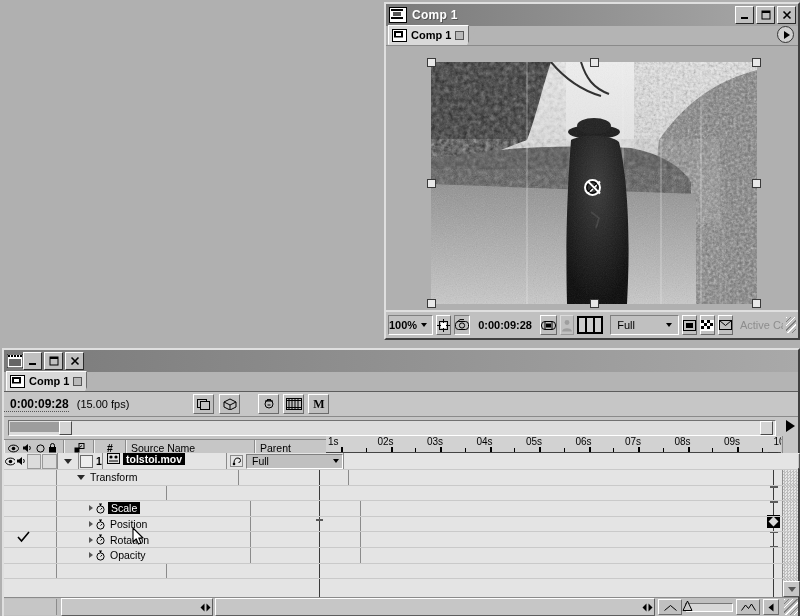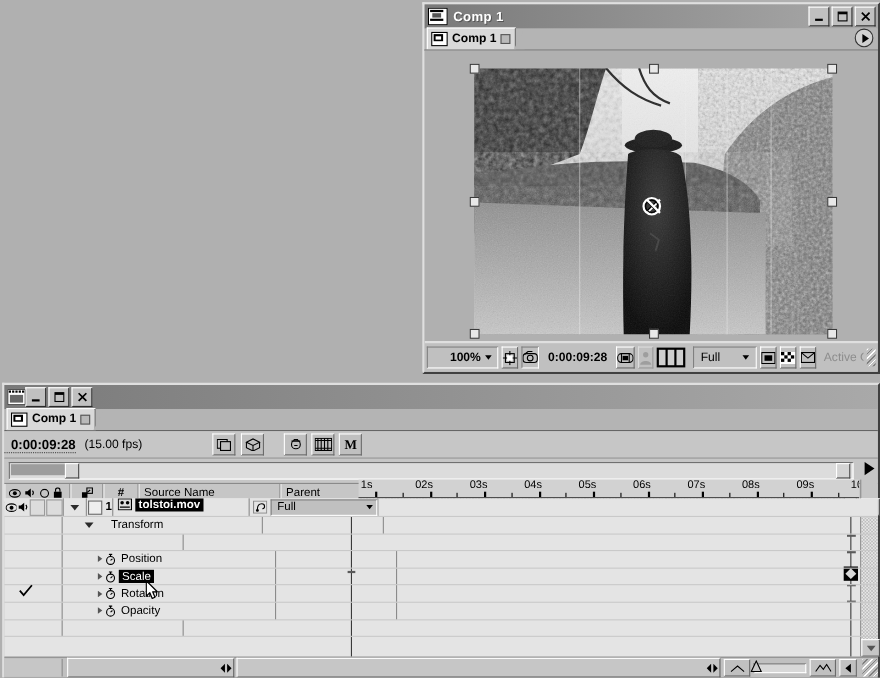--- a/index.html
+++ b/index.html
@@ -65,7 +65,7 @@
   .sunk{border:1px solid;border-color:#808080 #fff #fff #808080;background:#c0c0c0;}
   .rais{border:1px solid;border-color:#fff #6b6b6b #6b6b6b #fff;background:#c0c0c0;}
   .tb-icon{width:18px;height:18px;display:flex;align-items:center;justify-content:center;}
-  .zoom-combo{display:flex;align-items:center;height:18px;padding:0 1px 0 20px;font-size:11px;font-weight:bold;}
+  .zoom-combo{display:flex;align-items:center;height:18px;padding:0 1px 0 0;font-size:11px;font-weight:bold;}
   .caret{width:0;height:0;border-style:solid;border-width:4px 3.5px 0 3.5px;
      border-color:#000 transparent transparent transparent;margin:0 4px;}
   .time-field{height:16px;display:flex;align-items:center;padding:0 5px;font-weight:bold;font-size:11px;}

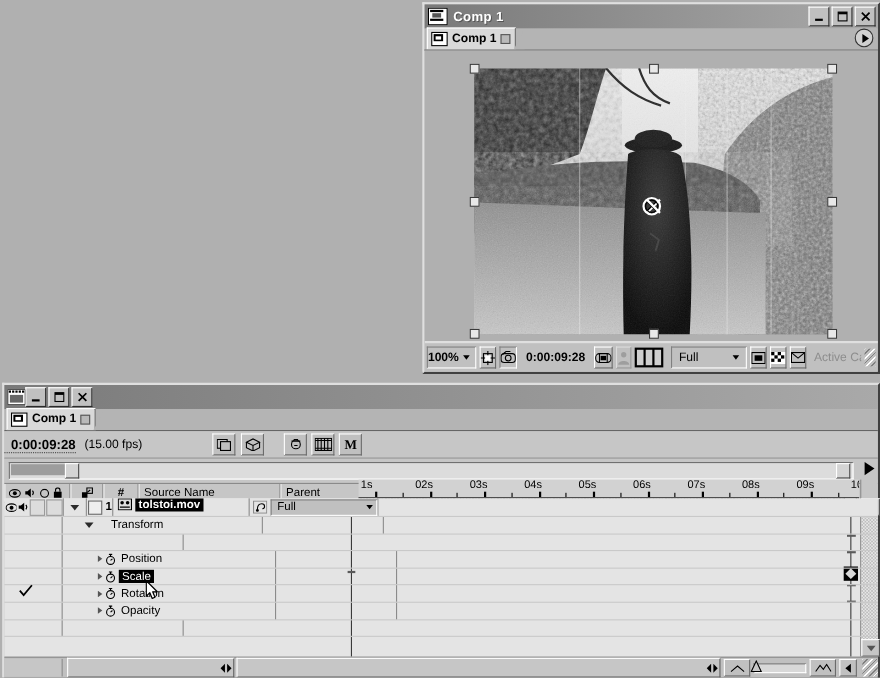--- a/index.html
+++ b/index.html
@@ -601,7 +601,7 @@
       <div id="prop-rows">
           <div class="row">
             <div style="width: 52px; height: 100%; border-right: 1px solid rgb(139, 139, 139);"></div>
-            <div style="width: 161px; height: 100%; display: flex; align-items: center; border-right: 1px solid rgb(139, 139, 139); padding-left: 20px; gap: 14px;">
+            <div style="width: 161px; height: 100%; display: flex; align-items: center; border-right: 1px solid rgb(139, 139, 139); padding-left: 20px; gap: 3px;">
               <span class="tri down"></span>
               <span class="prop-name">Transform</span>
             </div>

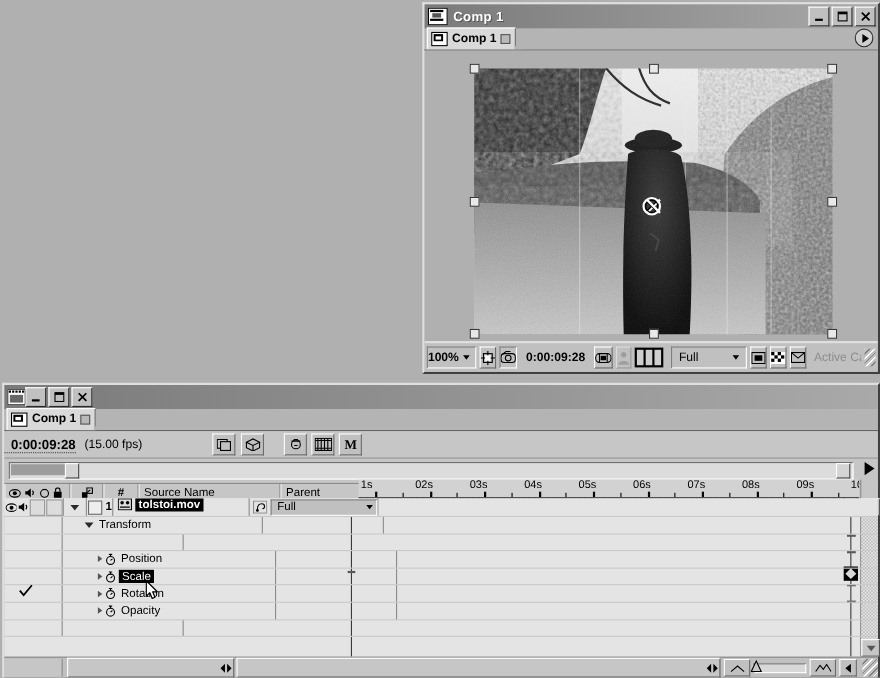--- a/index.html
+++ b/index.html
@@ -620,7 +620,7 @@
                 <path d="M4.5 3 V1 M3 1 H6" stroke="#000"></path>
                 <path d="M4.5 6.5 L6.2 5" stroke="#000"></path>
               </svg>
-              <span class="prop-name">Position</span>
+              <span class="sel-prop">Scale</span>
             </div>
             <div style="width: 109px; height: 100%; border-right: 1px solid rgb(139, 139, 139);"></div>
           </div>
@@ -633,7 +633,7 @@
                 <path d="M4.5 3 V1 M3 1 H6" stroke="#000"></path>
                 <path d="M4.5 6.5 L6.2 5" stroke="#000"></path>
               </svg>
-              <span class="sel-prop">Scale</span>
+              <span class="prop-name">Position</span>
             </div>
             <div style="width: 109px; height: 100%; border-right: 1px solid rgb(139, 139, 139);"></div>
           </div>

